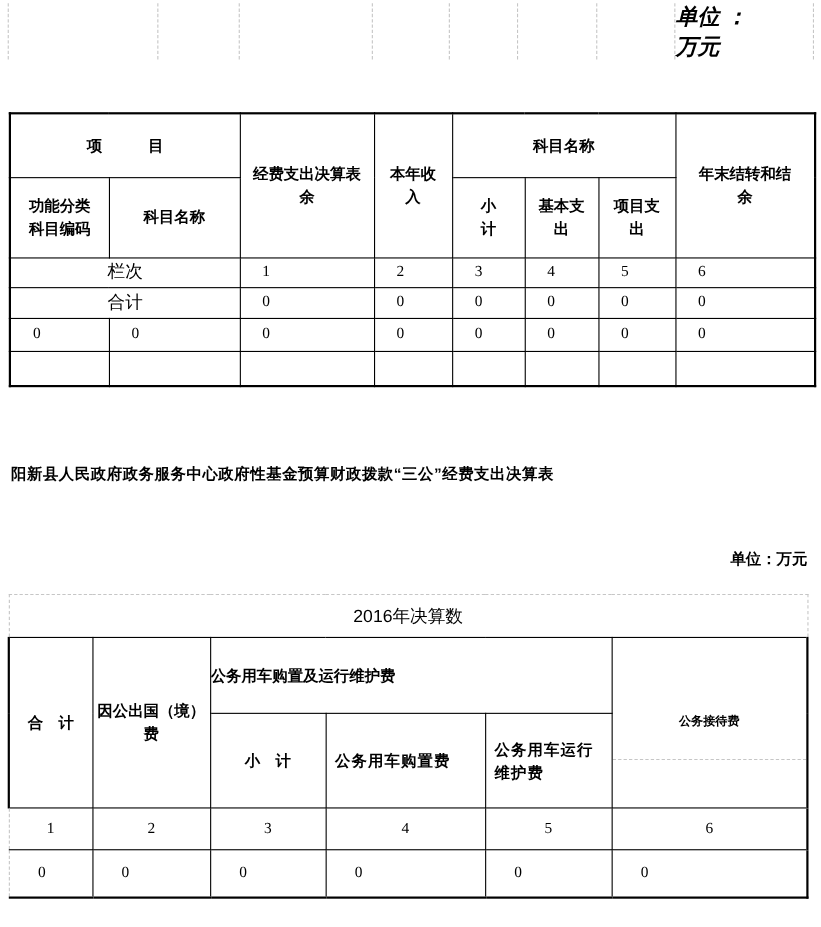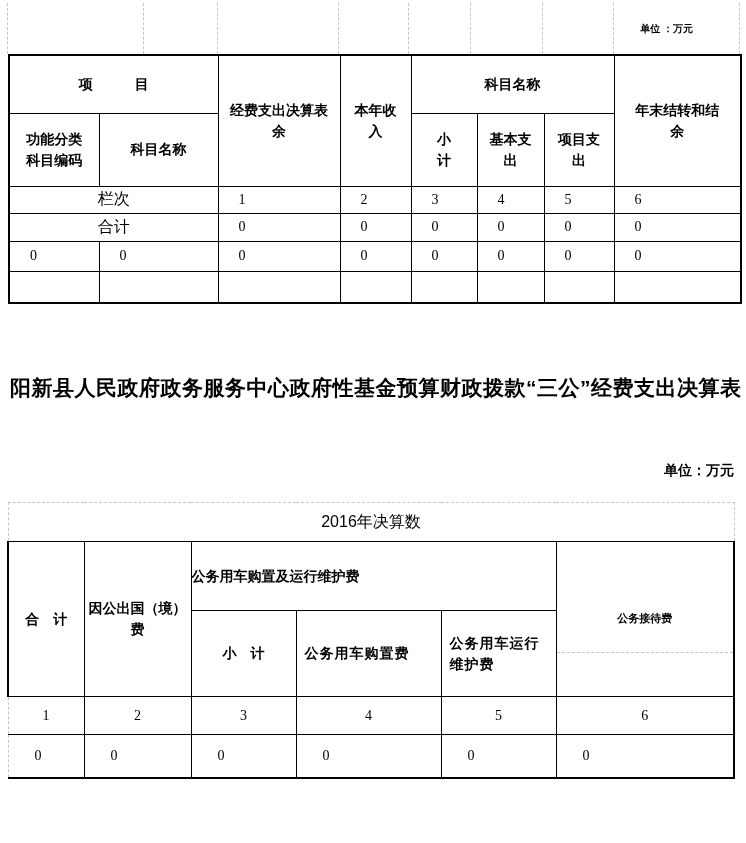--- a/index.html
+++ b/index.html
@@ -17,7 +17,7 @@
   .unit-row{height:51px;box-sizing:border-box;display:flex;border-left:1px dashed #c6c6c6;}
   .unit-row .gcell{box-sizing:border-box;border-right:1px dashed #c6c6c6;height:100%;}
   .unit-row .gcell:last-child{display:flex;align-items:center;justify-content:flex-end;
-    padding-right:46px;font-size:10px;font-weight:bold;}
+    padding-right:46px;font-size:20px;font-weight:bold;font-style:italic;}
 
   
   table.t1{border-collapse:collapse;table-layout:fixed;width:732px;margin-left:8px;border:2px solid #000;}

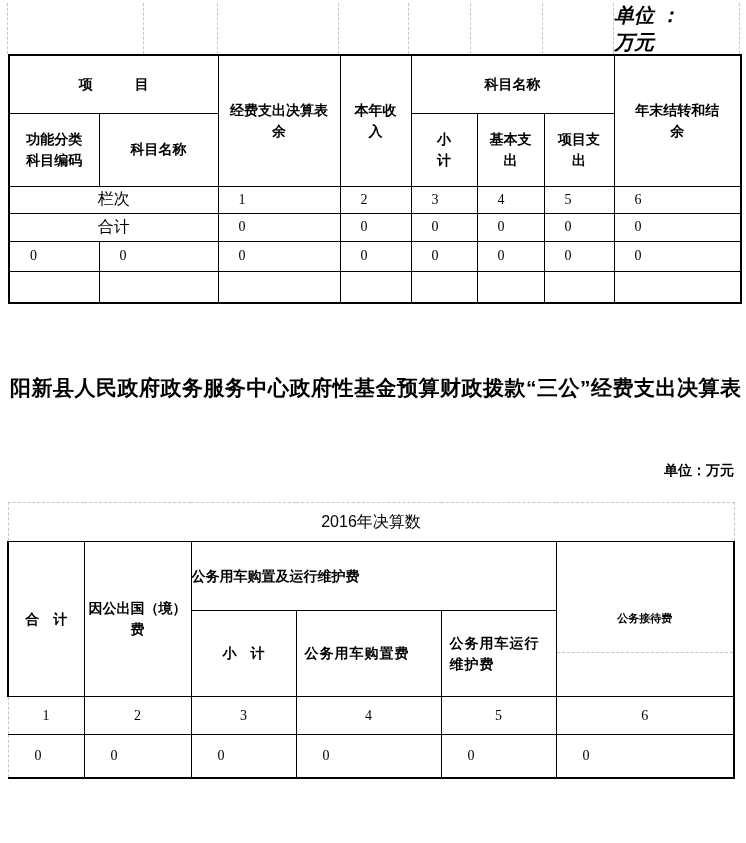--- a/index.html
+++ b/index.html
@@ -20,7 +20,7 @@
     padding-right:46px;font-size:20px;font-weight:bold;font-style:italic;}
 
   
-  table.t1{border-collapse:collapse;table-layout:fixed;width:732px;margin-left:8px;border:2px solid #000;}
+  table.t1{border-collapse:collapse;table-layout:fixed;width:732px;margin-left:8px;border:2px solid #000;margin-top:48px;}
   table.t1 th,table.t1 td{border:1px solid #000;padding:0;overflow:hidden;}
   table.t1 th{font-size:14px;font-weight:bold;text-align:center;vertical-align:middle;
     white-space:pre-line;line-height:1.45;}

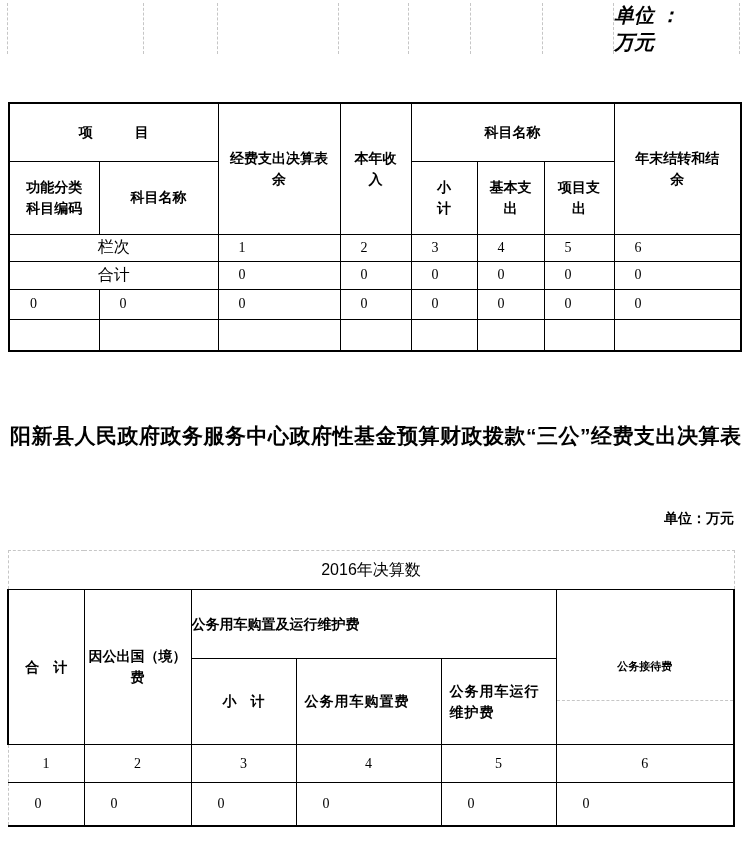--- a/index.html
+++ b/index.html
@@ -29,7 +29,7 @@
     padding-left:20px !important;vertical-align:middle;}
 
   
-  .title2{margin:70px 0 0 7px;padding-left:3px;font-size:21px;font-weight:bold;letter-spacing:0.5px;}
+  .title2{margin:70px 0 0 7px;padding-left:3px;font-size:14px;font-weight:bold;letter-spacing:0.5px;}
   .unit2{width:733px;margin-left:7px;margin-top:60px;box-sizing:border-box;
     text-align:right;padding-right:6px;font-size:14px;font-weight:bold;}
 

